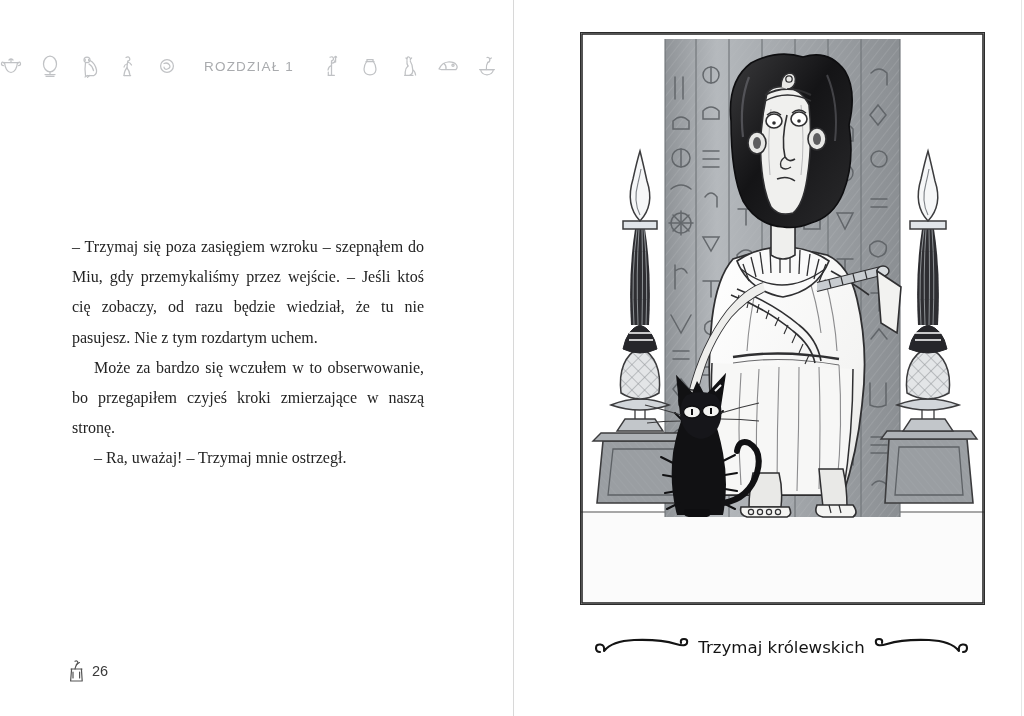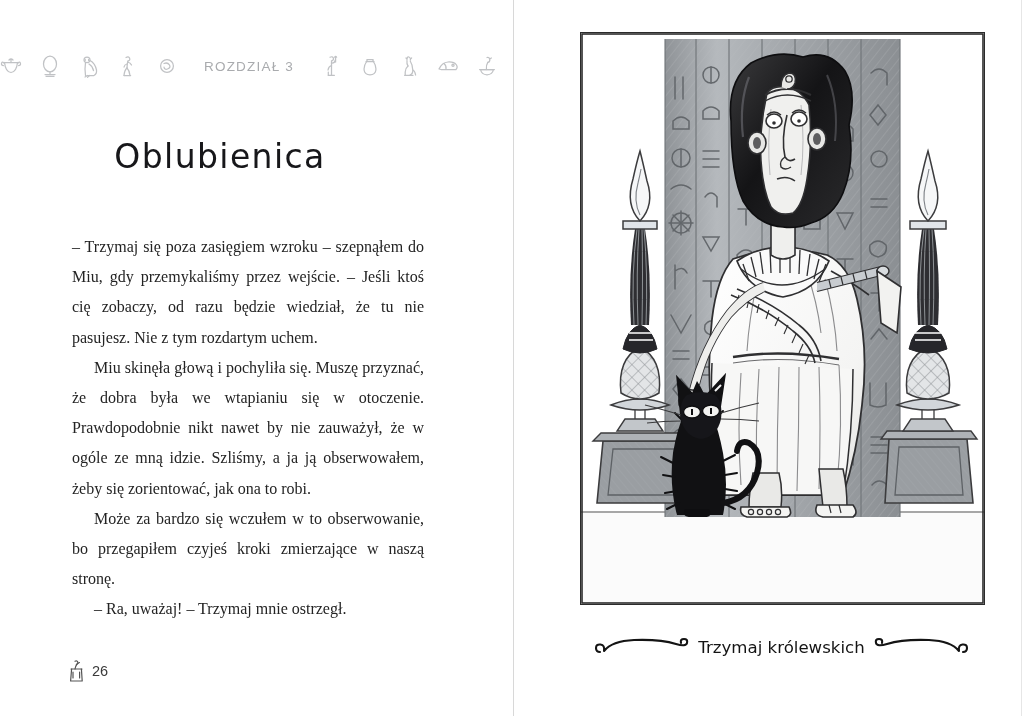--- a/index.html
+++ b/index.html
@@ -242,7 +242,7 @@
         </span>
       </div>
 
-      <span id="chapter-label">ROZDZIAŁ 3</span>
+      <span id="chapter-label">ROZDZIAŁ 1</span>
 
       <div class="glyph-row">
         <span class="glyph">

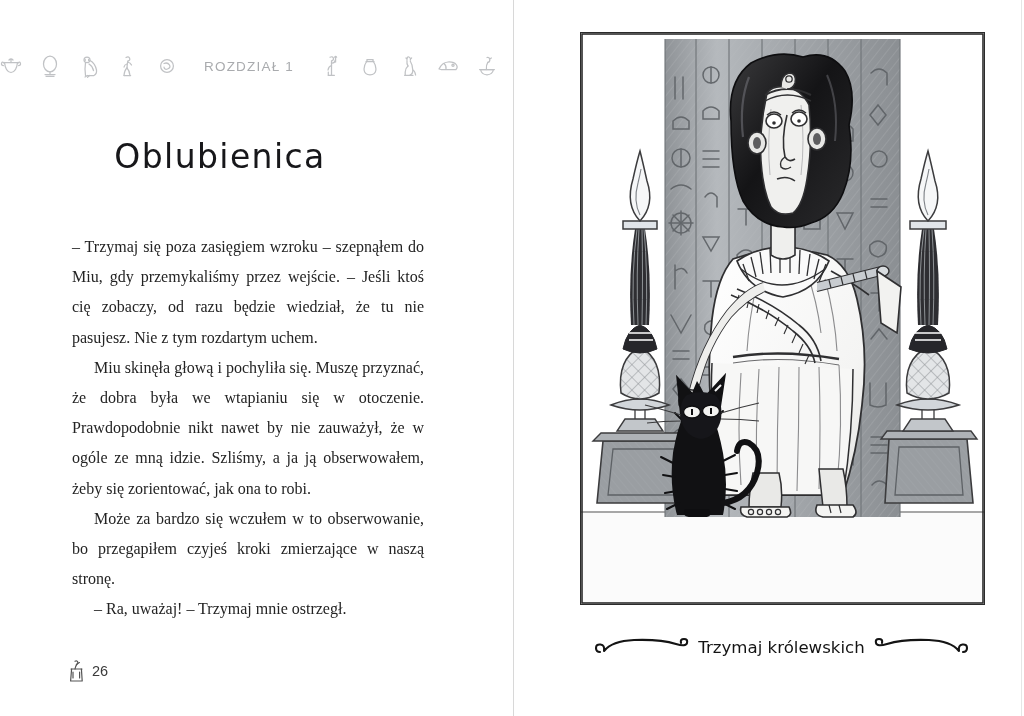--- a/index.html
+++ b/index.html
@@ -295,7 +295,6 @@
       </div>
     </div>
 
-    <div id="chapter-title">Oblubienica</div>
 
     <div id="body-text">
       <p>– Trzymaj się poza zasięgiem wzroku – szepnąłem do Miu, gdy przemykaliśmy przez wejście. – Jeśli ktoś cię zobaczy, od razu będzie wiedział, że tu nie pasujesz. Nie z tym rozdartym uchem.</p>

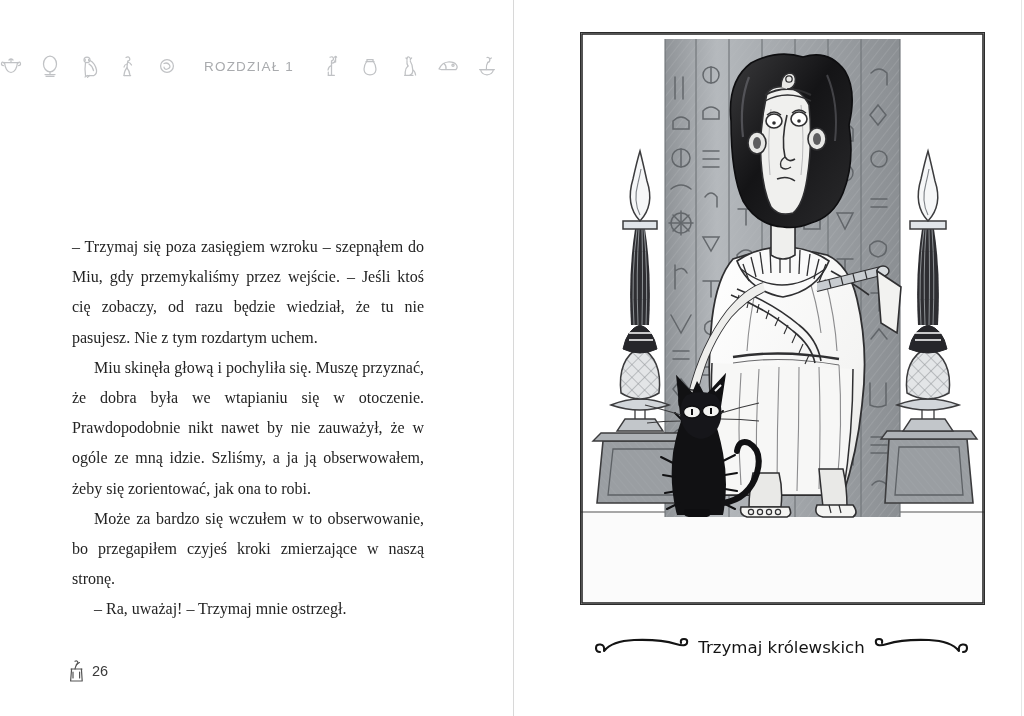--- a/index.html
+++ b/index.html
@@ -298,7 +298,6 @@
 
     <div id="body-text">
       <p>– Trzymaj się poza zasięgiem wzroku – szepnąłem do Miu, gdy przemykaliśmy przez wejście. – Jeśli ktoś cię zobaczy, od razu będzie wiedział, że tu nie pasujesz. Nie z tym rozdartym uchem.</p>
-      <p class="indent">Miu skinęła głową i pochyliła się. Muszę przyznać, że dobra była we wtapianiu się w otoczenie. Prawdopodobnie nikt nawet by nie zauważył, że w ogóle ze mną idzie. Szliśmy, a ja ją obserwowałem, żeby się zorientować, jak ona to robi.</p>
       <p class="indent">Może za bardzo się wczułem w to obserwowanie, bo przegapiłem czyjeś kroki zmierzające w naszą stronę.</p>
       <p class="indent">– Ra, uważaj! – Trzymaj mnie ostrzegł.</p>
     </div>

